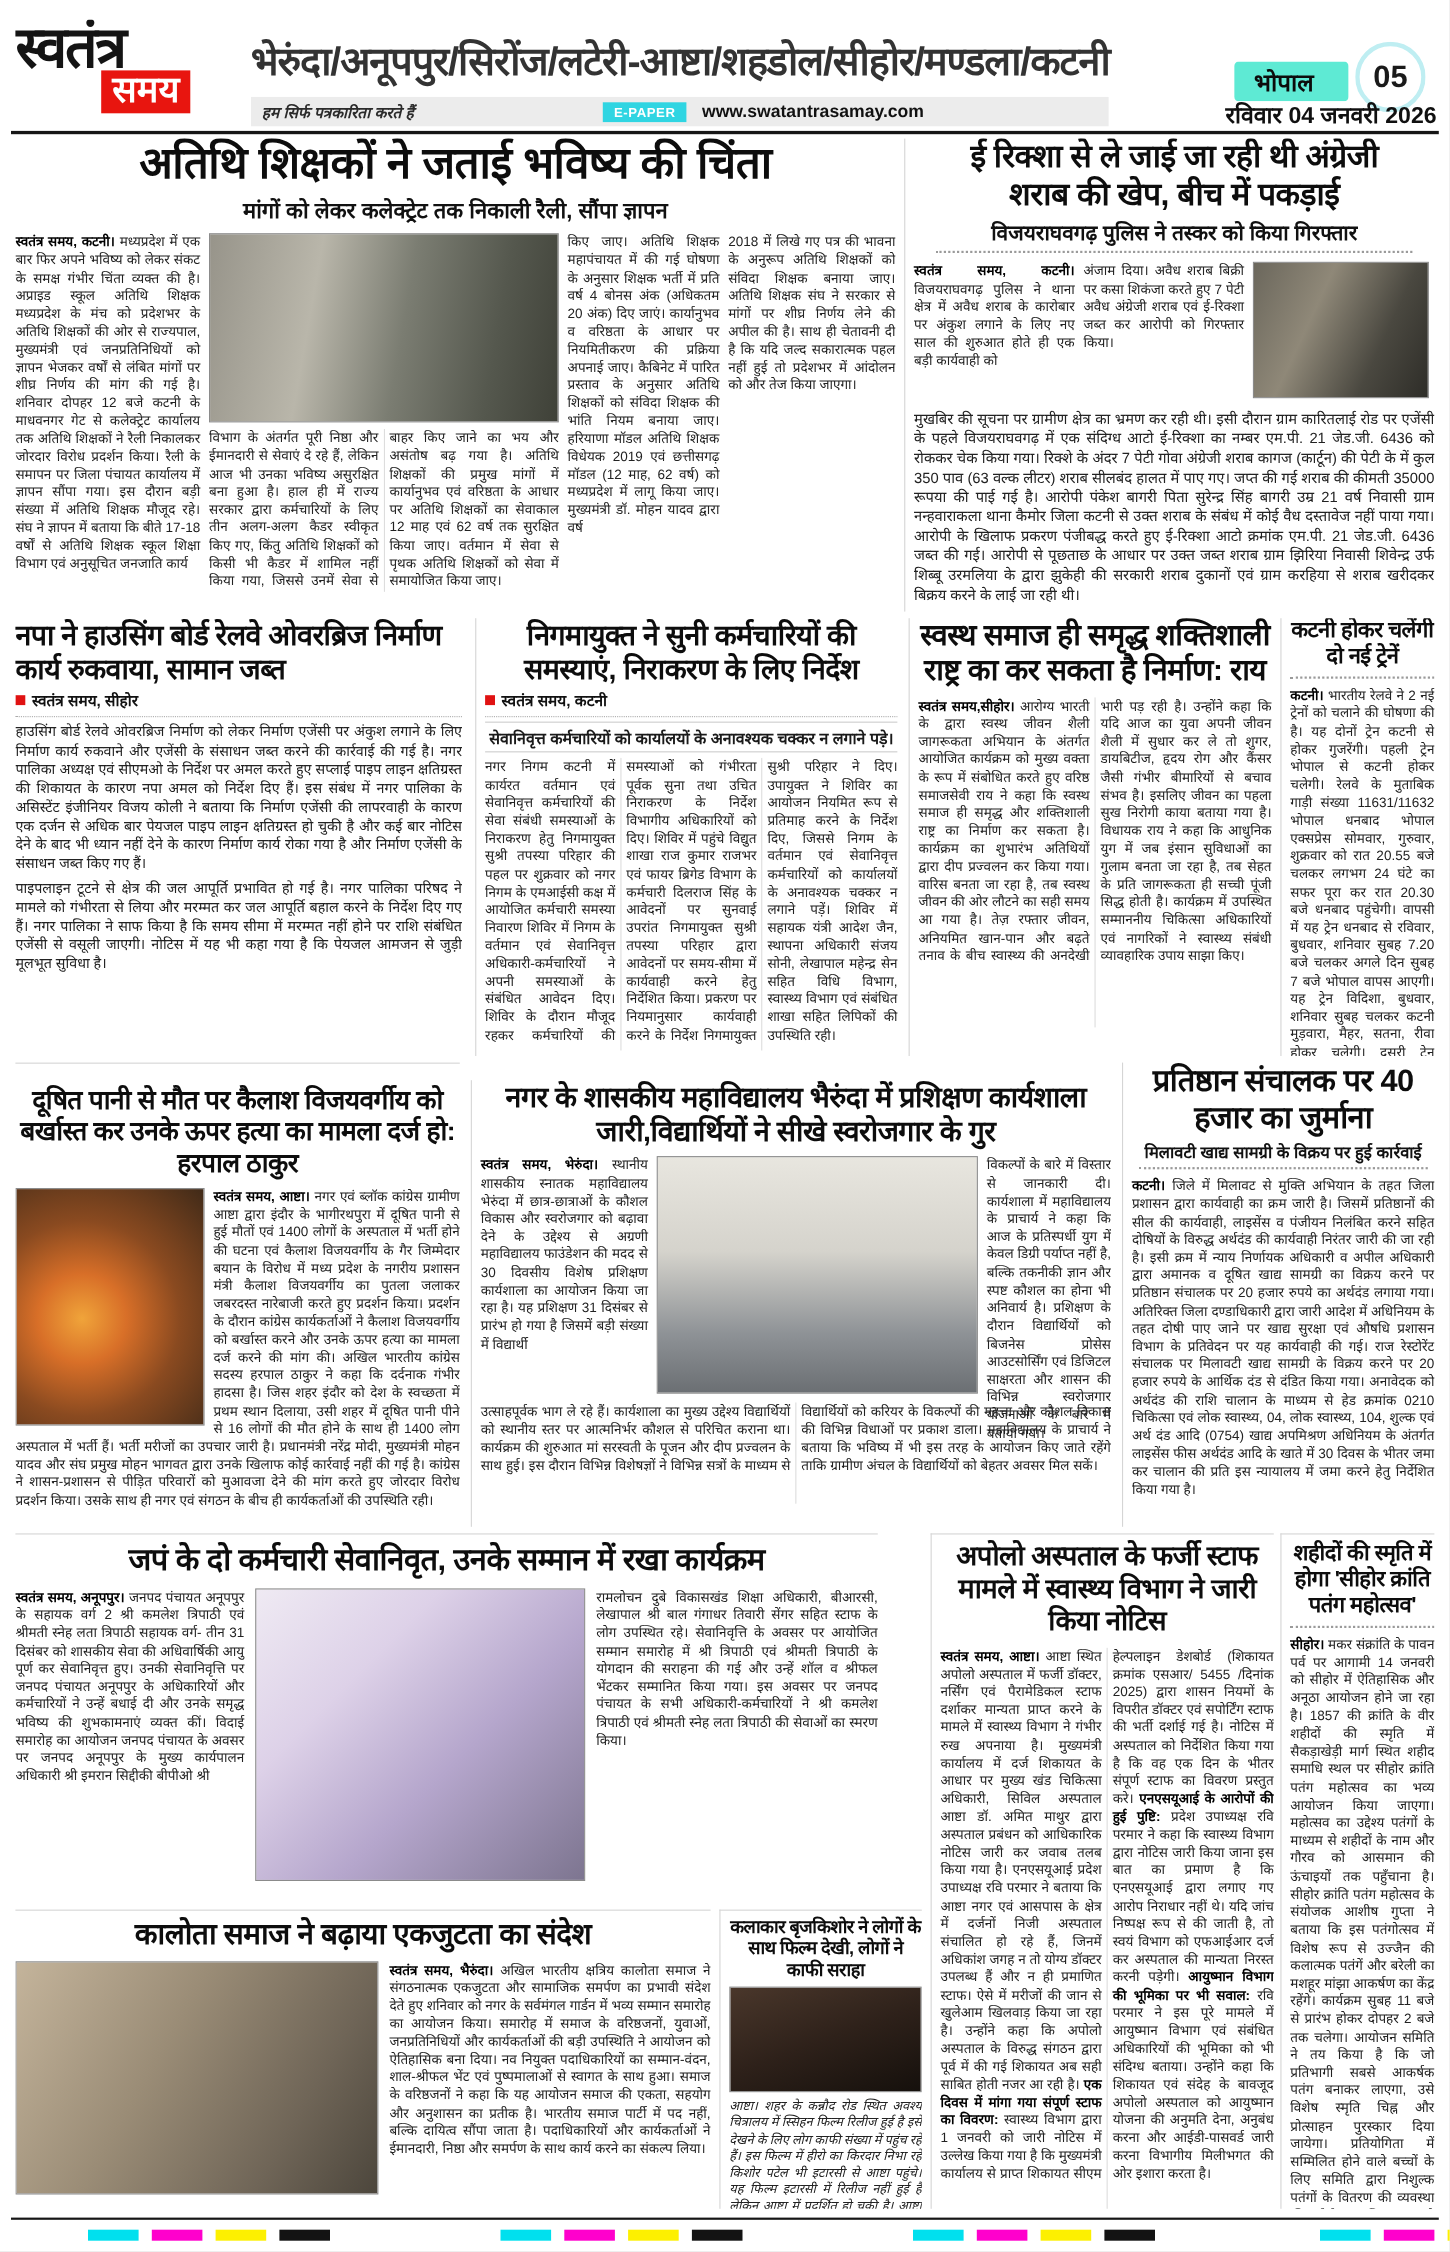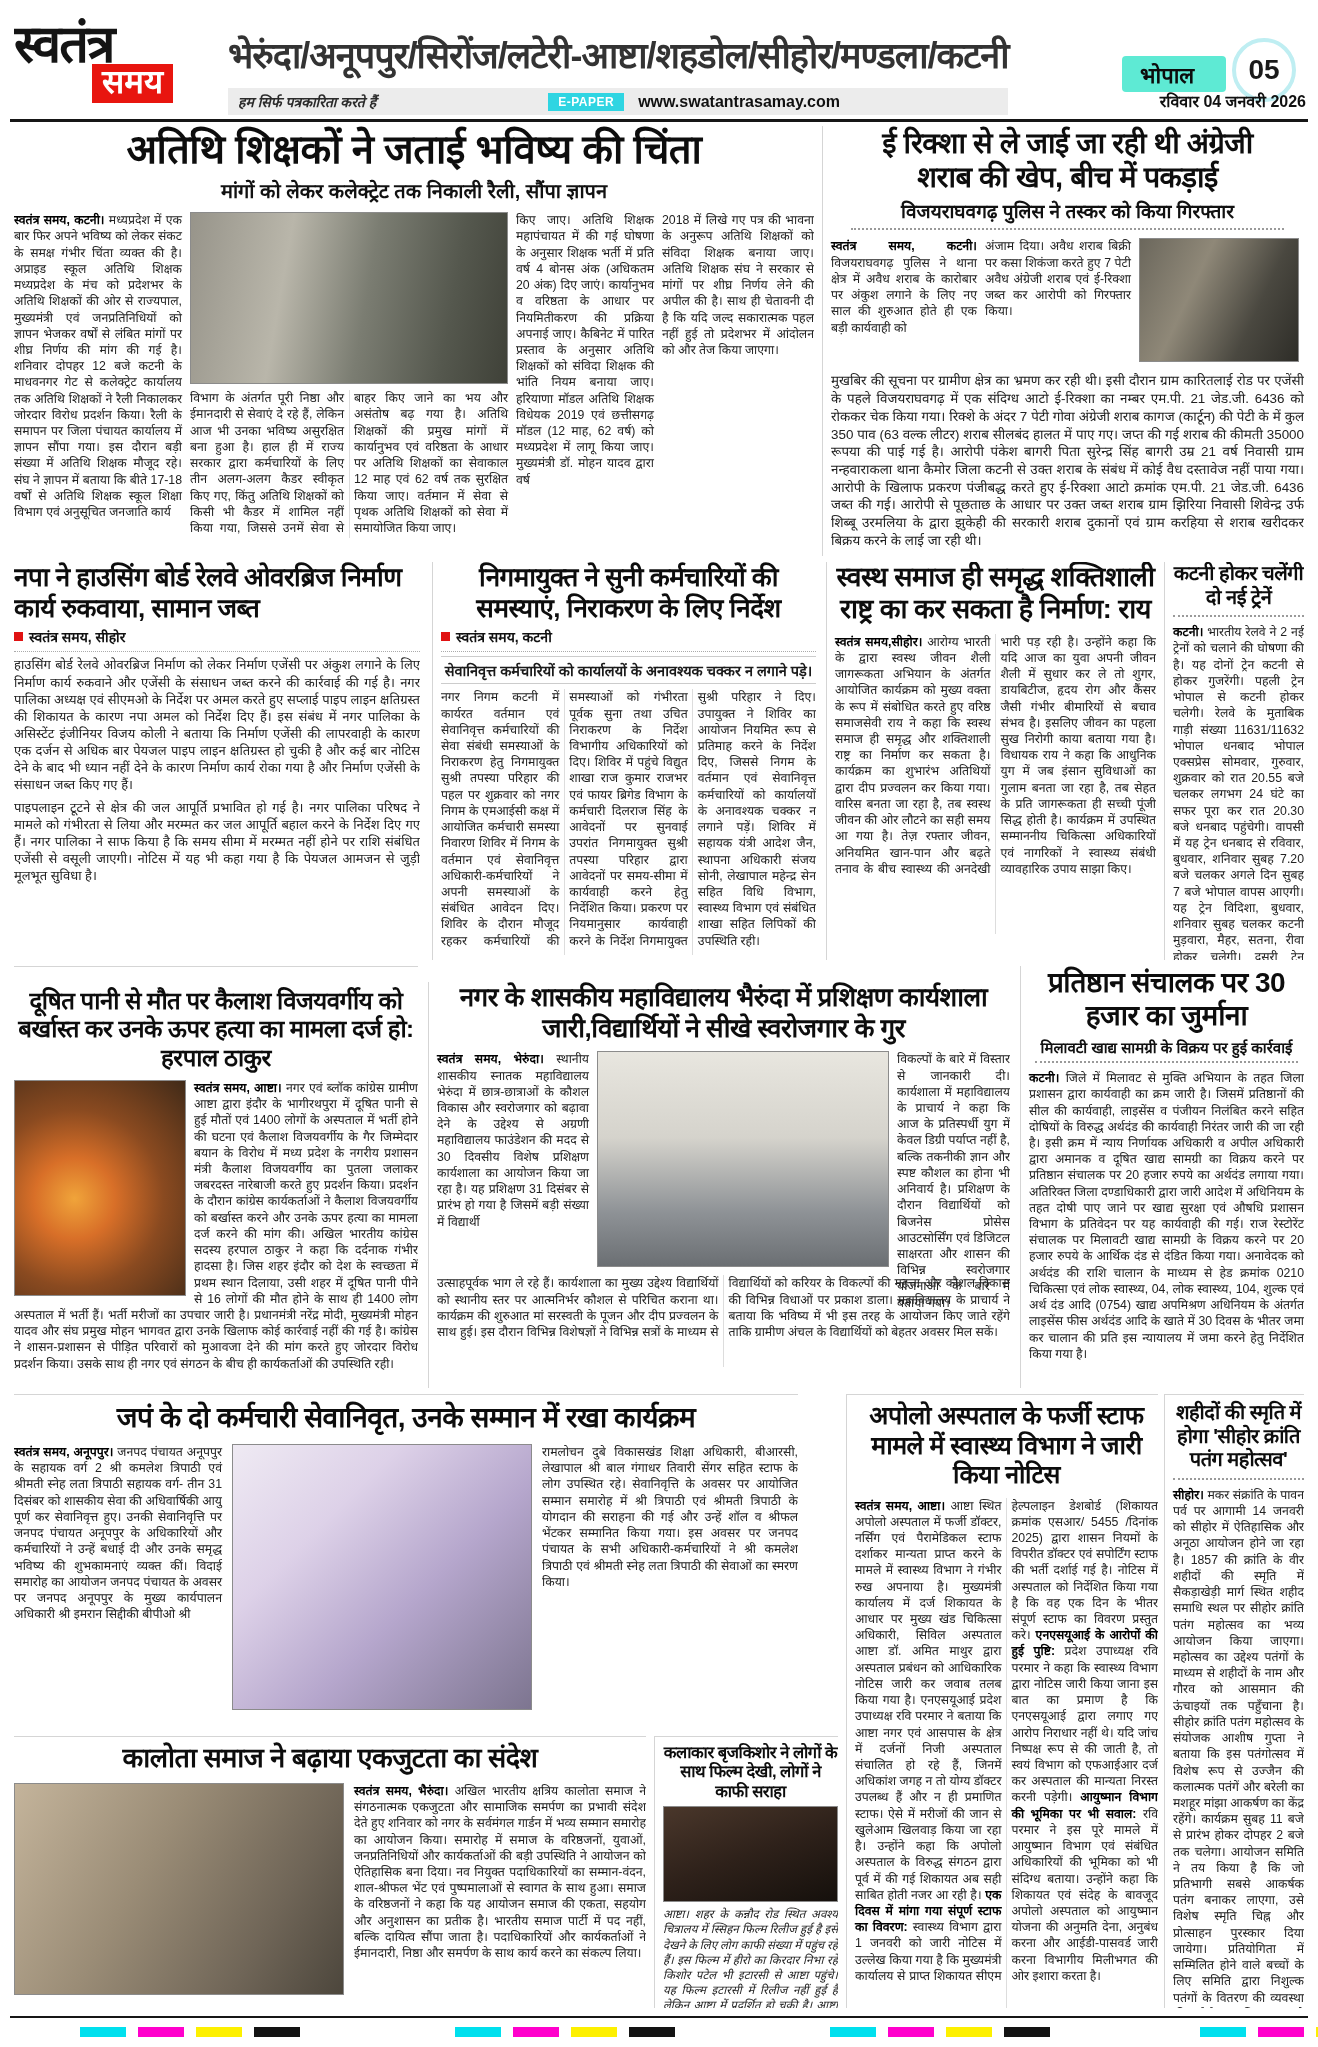--- a/index.html
+++ b/index.html
@@ -31,7 +31,7 @@
   #tagline{font-size:14px;font-style:italic;font-weight:700;color:#2b2b2b;white-space:nowrap;}
   #epaper{background:#2fd5e2;color:#fff;font-weight:800;font-size:12px;padding:2px 10px;letter-spacing:.5px;}
   #site{font-weight:700;font-size:16px;color:#111;}
-  #dateline{font-weight:800;font-size:16px;color:#101010;text-align:right;}
+  #dateline{font-weight:800;font-size:21px;color:#101010;text-align:right;}
   .toprule{position:absolute;left:10px;top:119px;width:1298px;height:3px;background:#161616;}
   .botrule{position:absolute;left:10px;top:2016px;width:1298px;height:2px;background:#161616;}
   .cmyk{position:absolute;top:2027px;display:flex;gap:12px;}

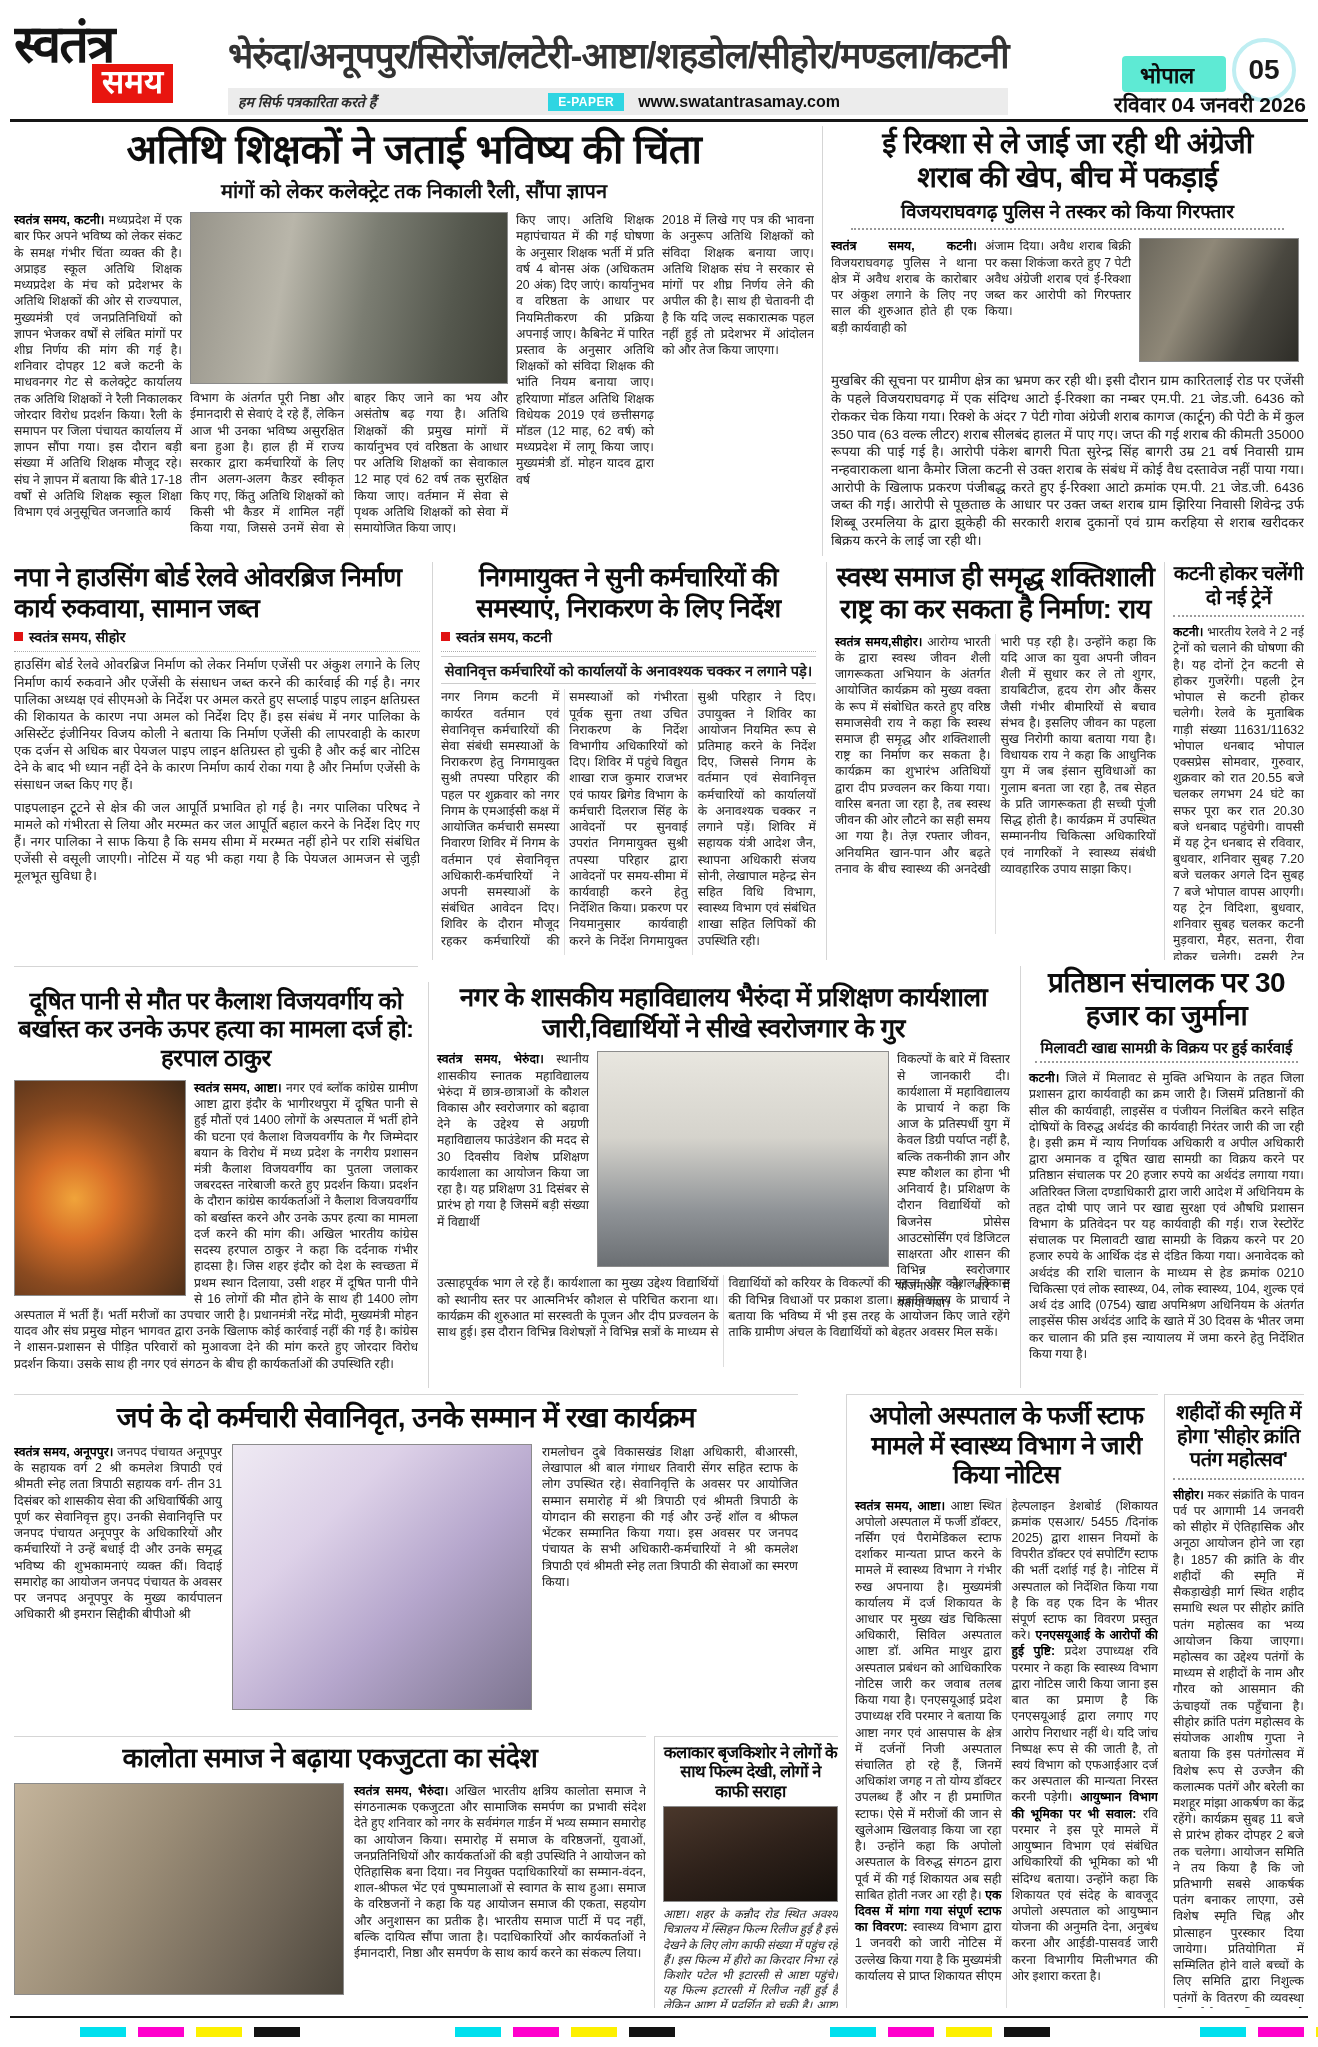--- a/index.html
+++ b/index.html
@@ -182,7 +182,7 @@
   </div>
 
   <div class="block" style="left:1020px;top:966px;width:284px;height:422px;border-left:1px solid #d5d5d5;padding-left:8px;box-sizing:border-box;">
-    <div class="hl" style="font-size:28px;">प्रतिष्ठान संचालक पर 30 हजार का जुर्माना</div>
+    <div class="hl" style="font-size:28px;">प्रतिष्ठान संचालक पर 40 हजार का जुर्माना</div>
     <div class="sub dot" style="font-size:15px;margin:5px 6px 7px;padding-bottom:4px;">मिलावटी खाद्य सामग्री के विक्रय पर हुई कार्रवाई</div>
     <div class="body small">
       <b>कटनी।</b> 

